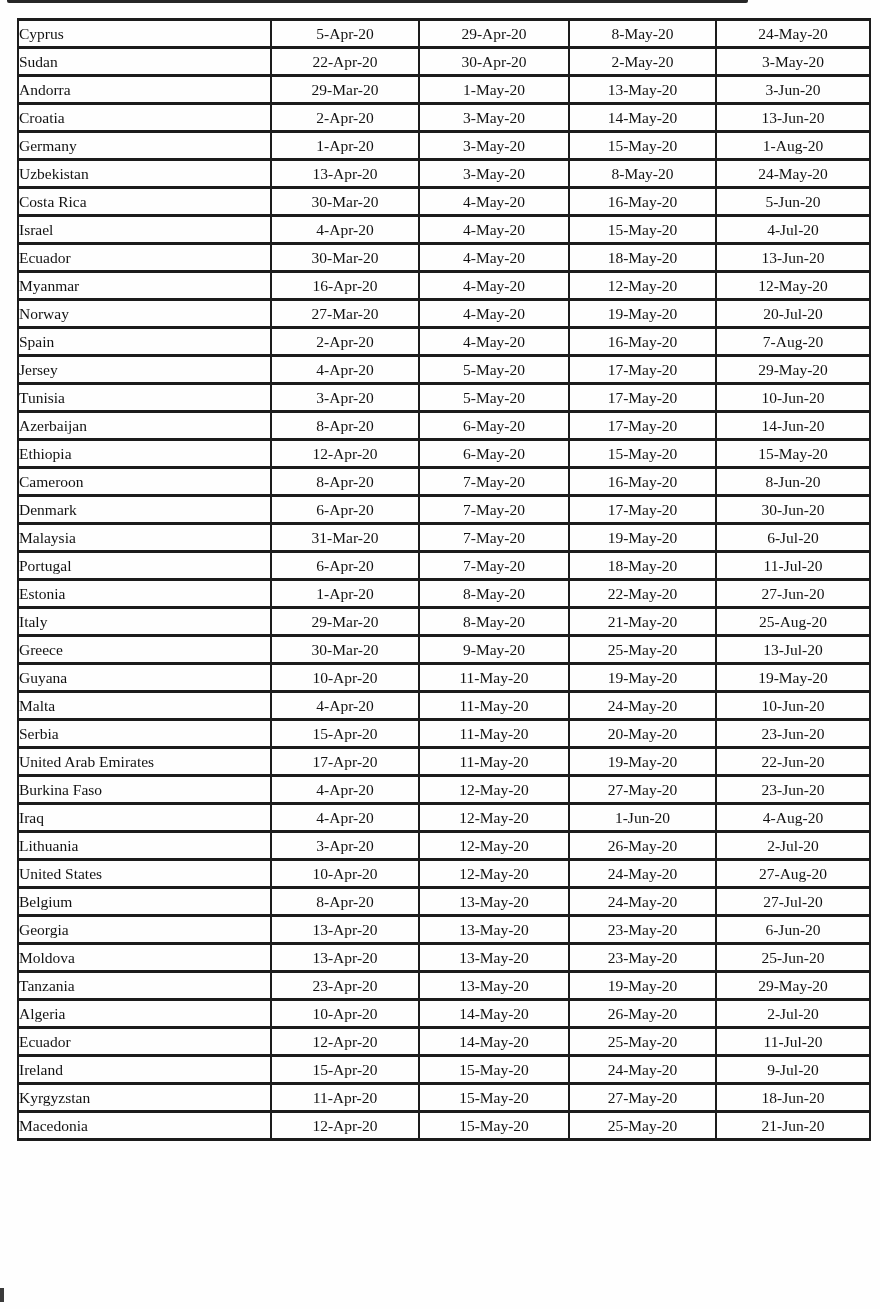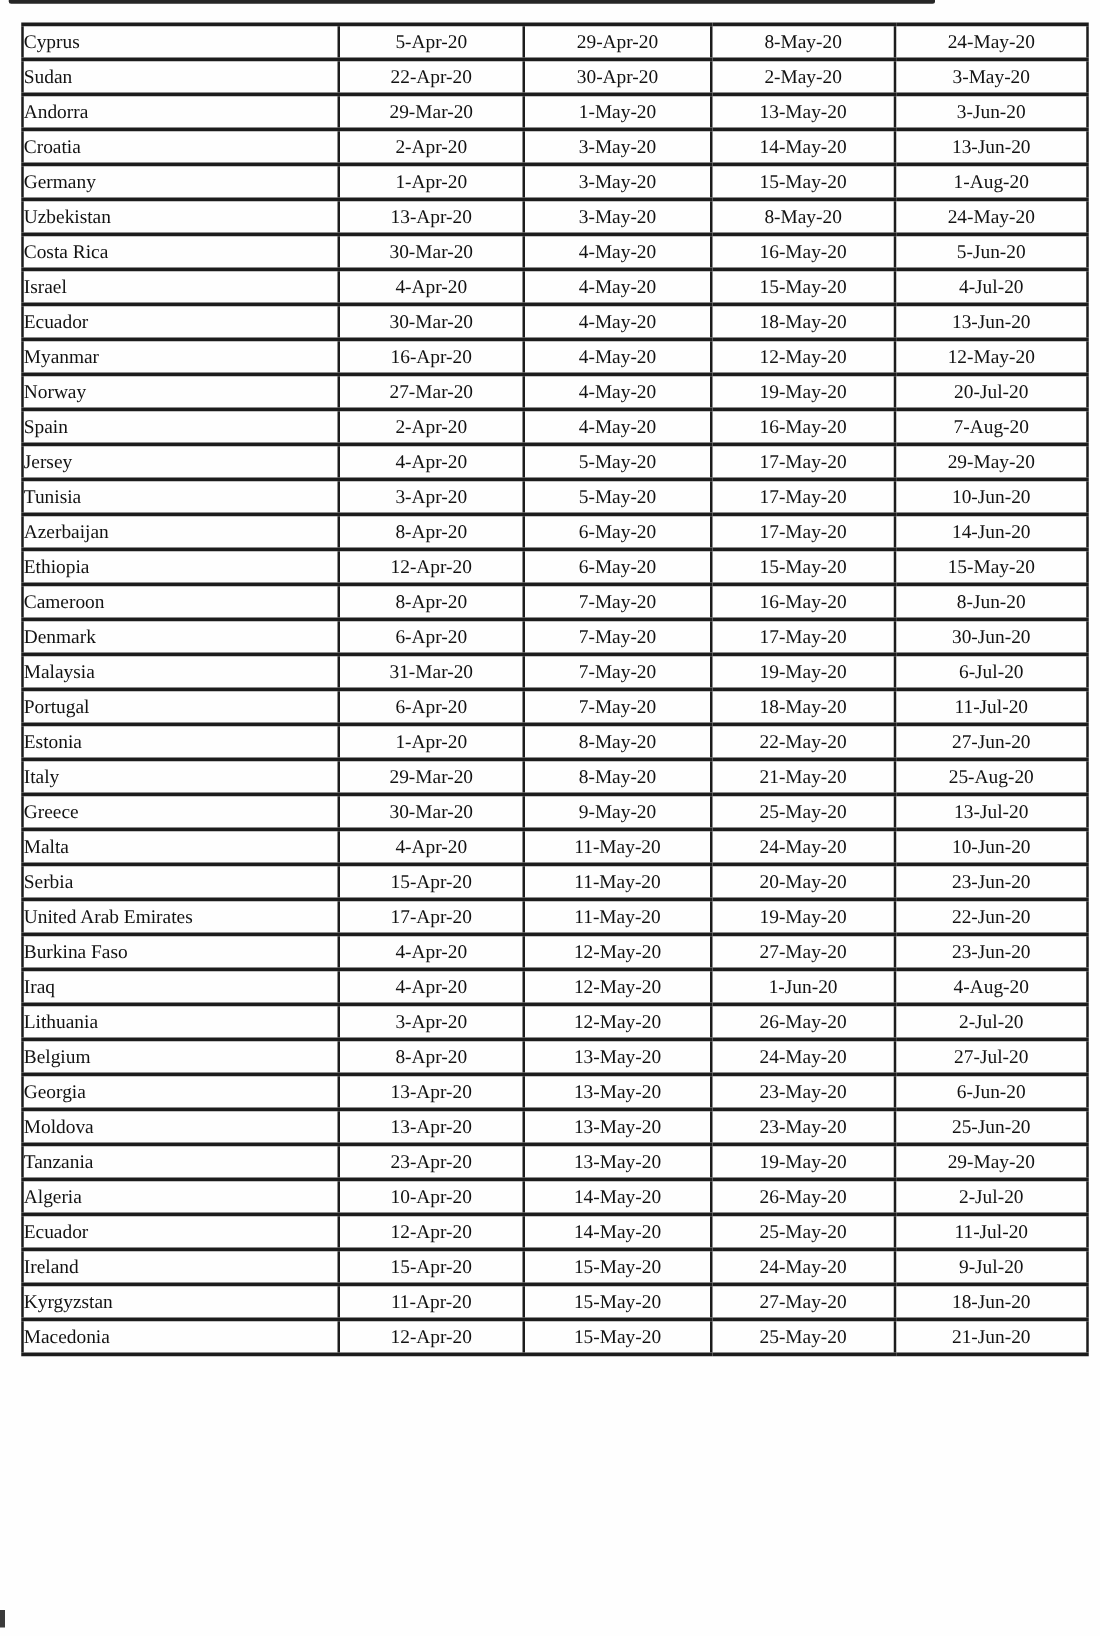--- a/index.html
+++ b/index.html
@@ -238,6 +238,13 @@
           <td class="date">13-Jul-20</td>
         </tr>
         <tr>
+          <td class="country">Guyana</td>
+          <td class="date">10-Apr-20</td>
+          <td class="date">11-May-20</td>
+          <td class="date">19-May-20</td>
+          <td class="date">19-May-20</td>
+        </tr>
+        <tr>
           <td class="country">Malta</td>
           <td class="date">4-Apr-20</td>
           <td class="date">11-May-20</td>

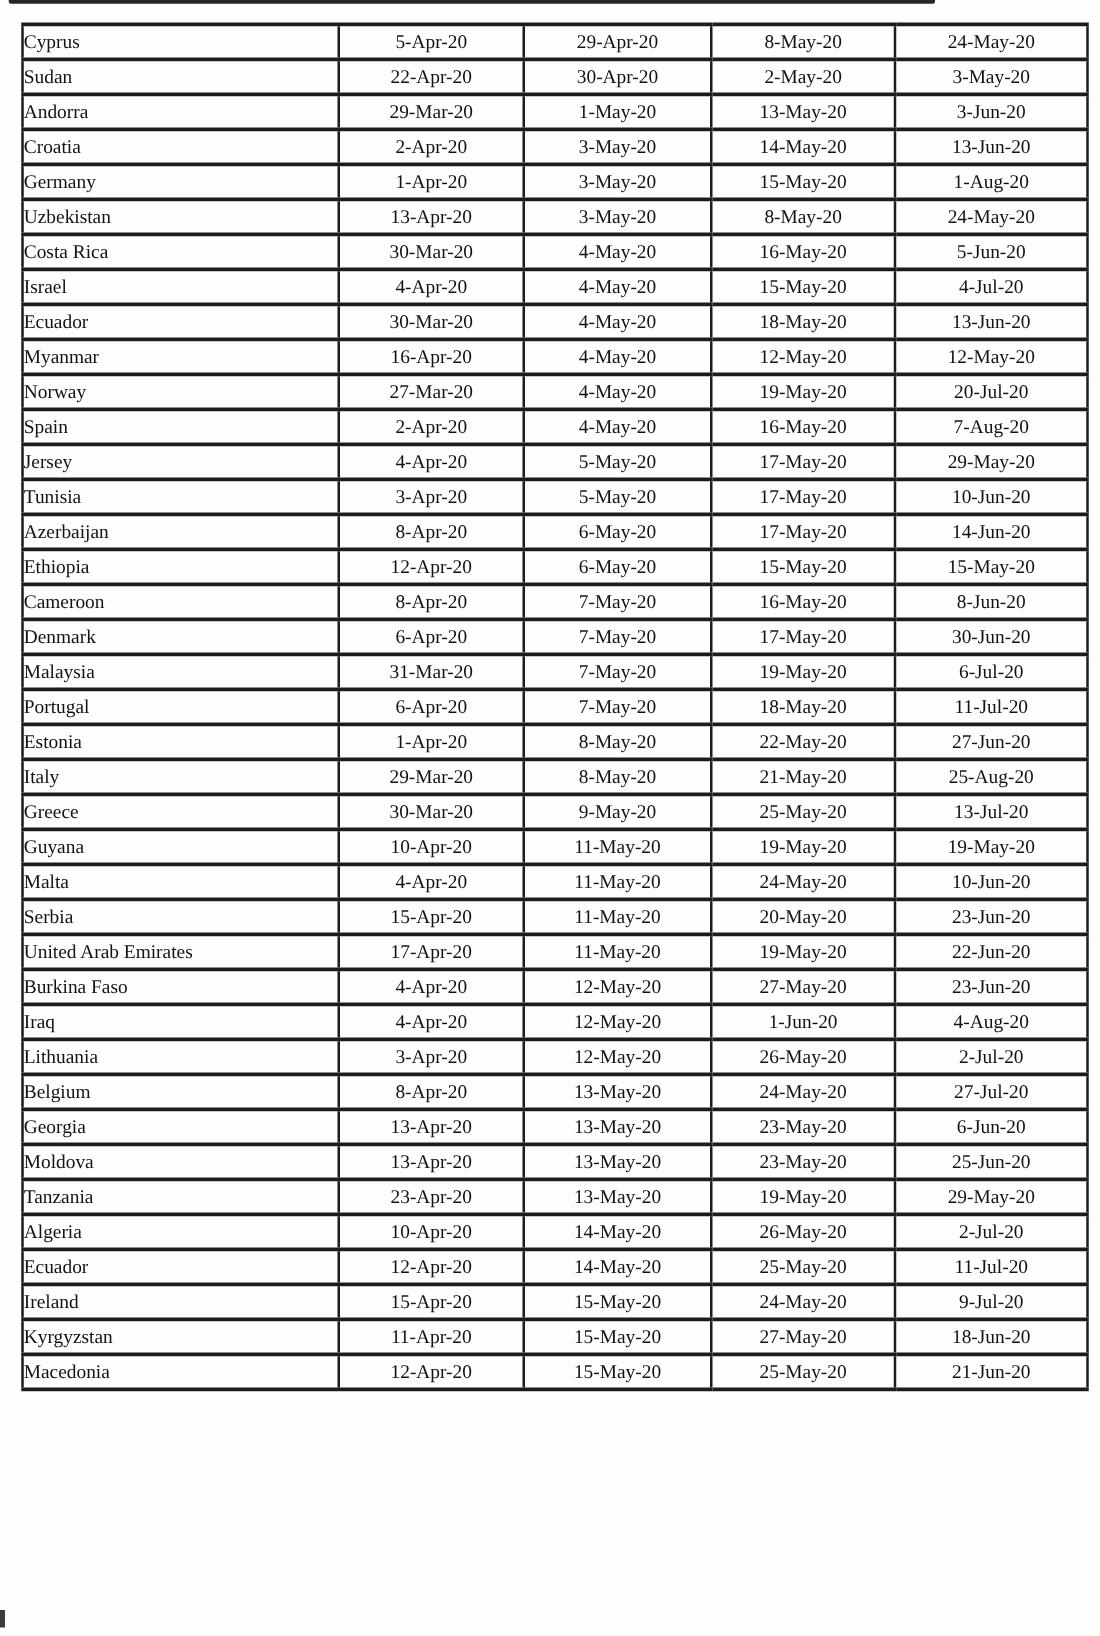--- a/index.html
+++ b/index.html
@@ -287,6 +287,13 @@
           <td class="date">2-Jul-20</td>
         </tr>
         <tr>
+          <td class="country">United States</td>
+          <td class="date">10-Apr-20</td>
+          <td class="date">12-May-20</td>
+          <td class="date">24-May-20</td>
+          <td class="date">27-Aug-20</td>
+        </tr>
+        <tr>
           <td class="country">Belgium</td>
           <td class="date">8-Apr-20</td>
           <td class="date">13-May-20</td>

